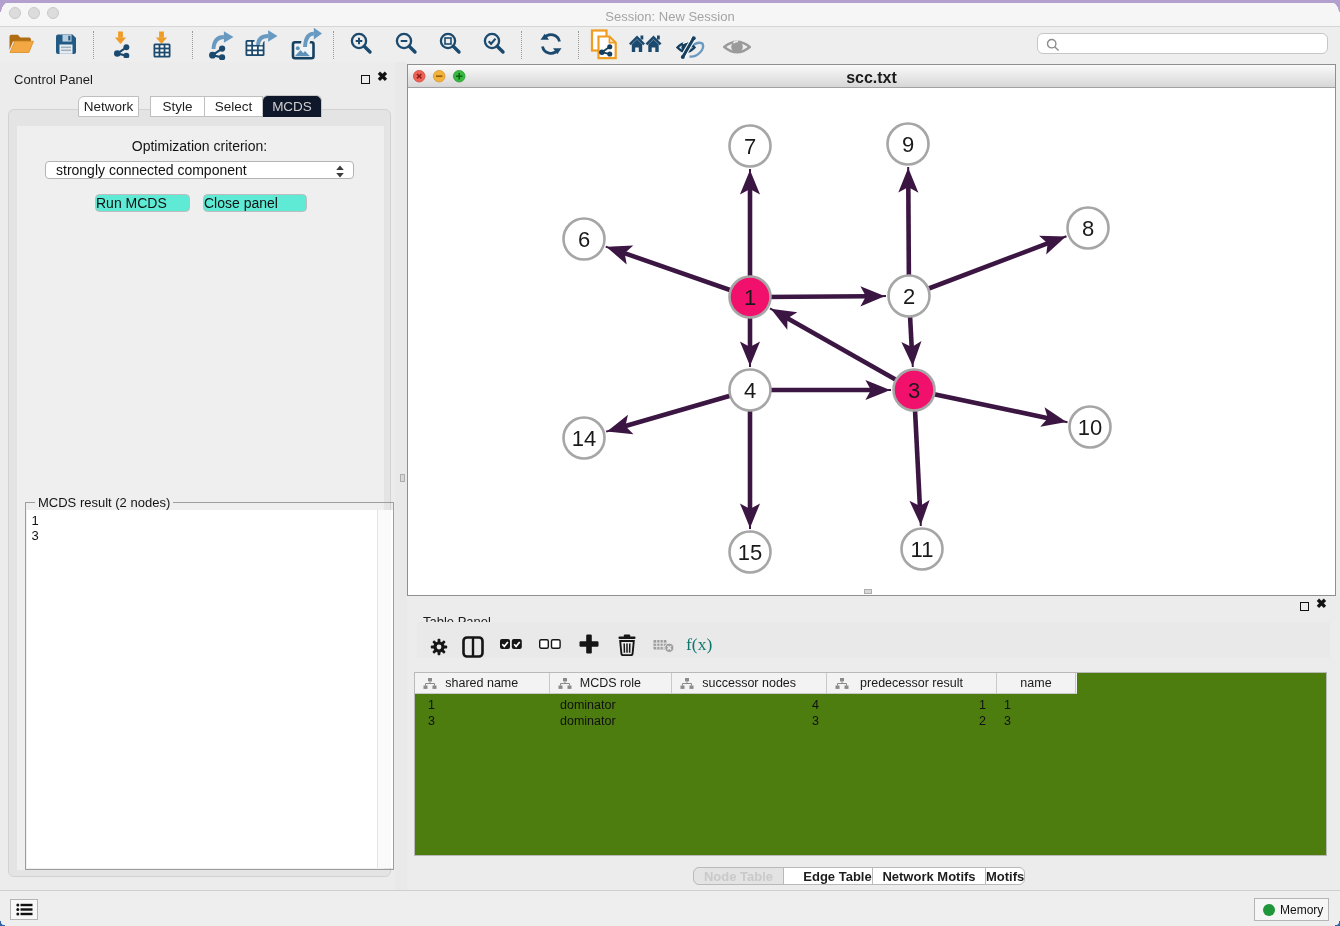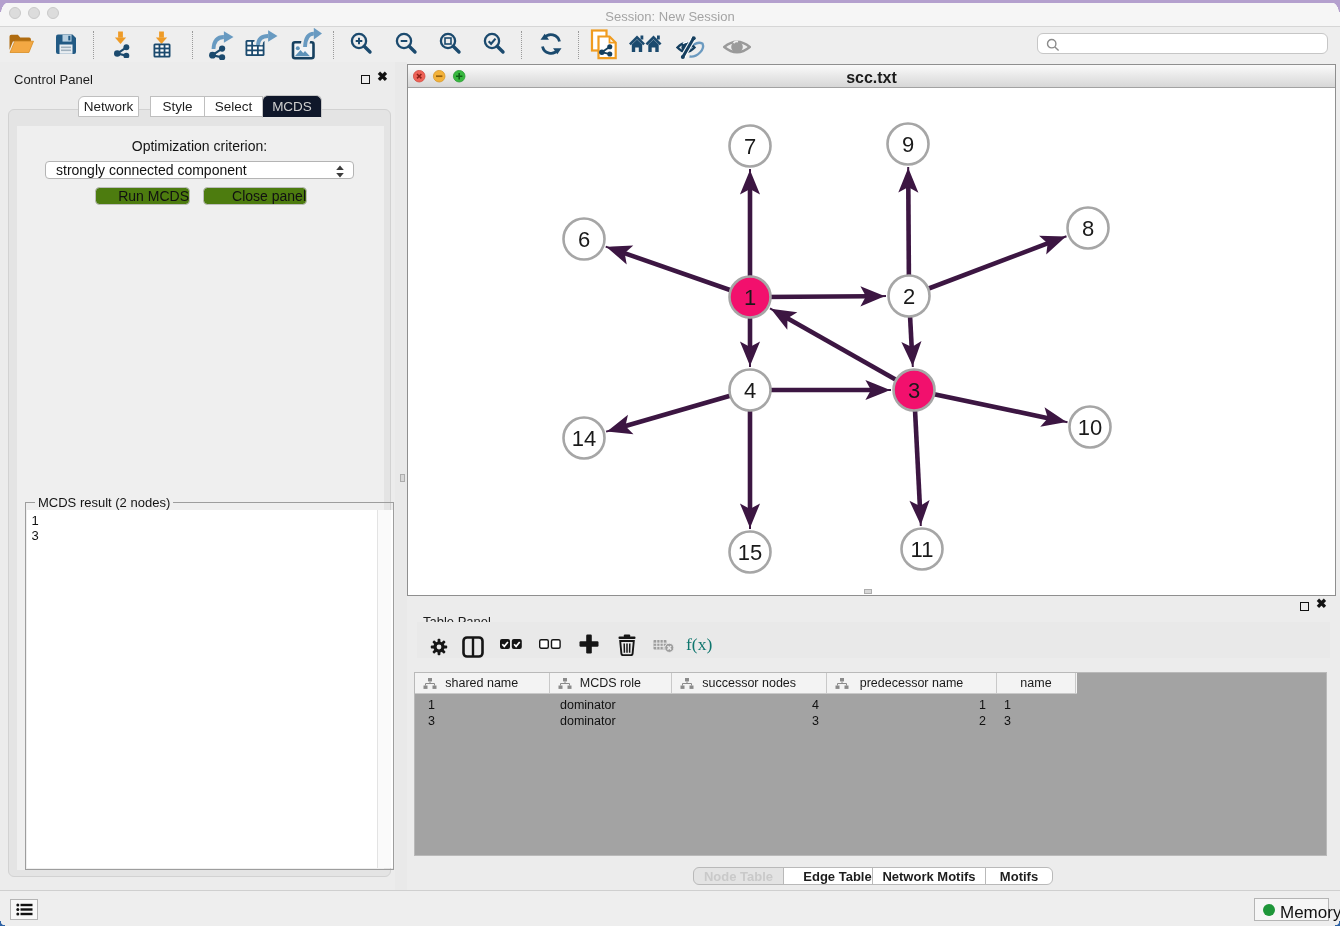--- a/index.html
+++ b/index.html
@@ -26,7 +26,7 @@
   #tabcontent { position:absolute; left:8px; top:16px; width:367px; height:744px; background:#efefef; }
   #optlabel { position:absolute; left:0; width:100%; top:28px; text-align:center; font-size:14px; color:#141414; }
   #selbox { position:absolute; left:36px; top:51px; width:309px; height:18px; background:#fff; border:1px solid #b4b4b4; border-radius:4px; font-size:14px; color:#111; line-height:17px; padding-left:10px; }
-  .btn { position:absolute; top:77px; height:18px; background:#4d7c0f; border:1px solid #bdbdbd; border-radius:4.5px; font-size:14px; color:#111; text-align:right; line-height:17px; }
+  .btn { position:absolute; top:84px; height:18px; background:#5eead4; border:1px solid #bdbdbd; border-radius:4.5px; font-size:14px; color:#111; text-align:left; line-height:17px; }
   #fieldset { position:absolute; left:16px; top:392px; width:369px; height:368px; border:1px solid #9d9d9d; }
   #fslegend { position:absolute; left:9px; top:-8px; background:#efefef; padding:0 3px; font-size:13px; color:#141414; }
   #fswhite { position:absolute; left:0.5px; top:7px; width:366px; height:358px; background:#fff; }

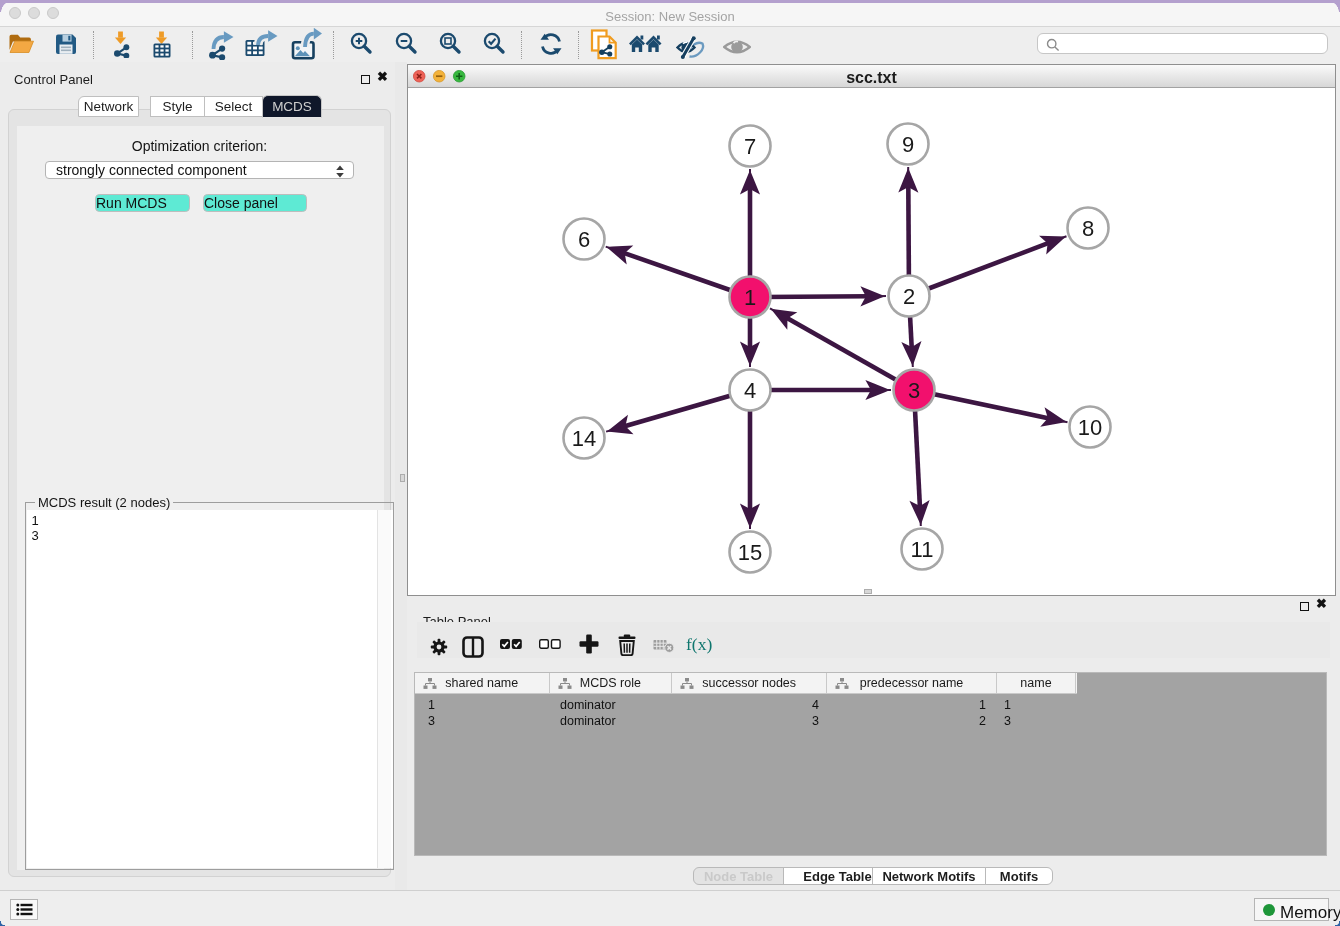--- a/index.html
+++ b/index.html
@@ -43,7 +43,7 @@
   #tpanel { left:407px; top:596px; width:933px; height:294px; background:#ececec; }
   #tp-title { position:absolute; left:16px; top:18px; font-size:13px; color:#1c1c1c; }
   #tp-toolbar { position:absolute; left:10px; top:26px; width:913px; height:36px; background:#e9e9e9; }
-  #ttable { position:absolute; left:7px; top:76px; width:913px; height:184px; background:#a3a3a3; border:1px solid #b9b9b9; }
+  #ttable { position:absolute; left:7px; top:76px; width:913px; height:184px; background:#4d7c0f; border:1px solid #b9b9b9; }
   #thead { position:absolute; left:0; top:0; width:662px; height:21px; background:#f3f3f3; border-bottom:1px solid #c9c9c9; }
   .hcell { position:absolute; top:0; height:21px; border-right:1px solid #c9c9c9; font-size:12.5px; color:#1a1a1a; text-align:center; line-height:21px; }
   .trow { position:absolute; font-size:12.5px; color:#111; }

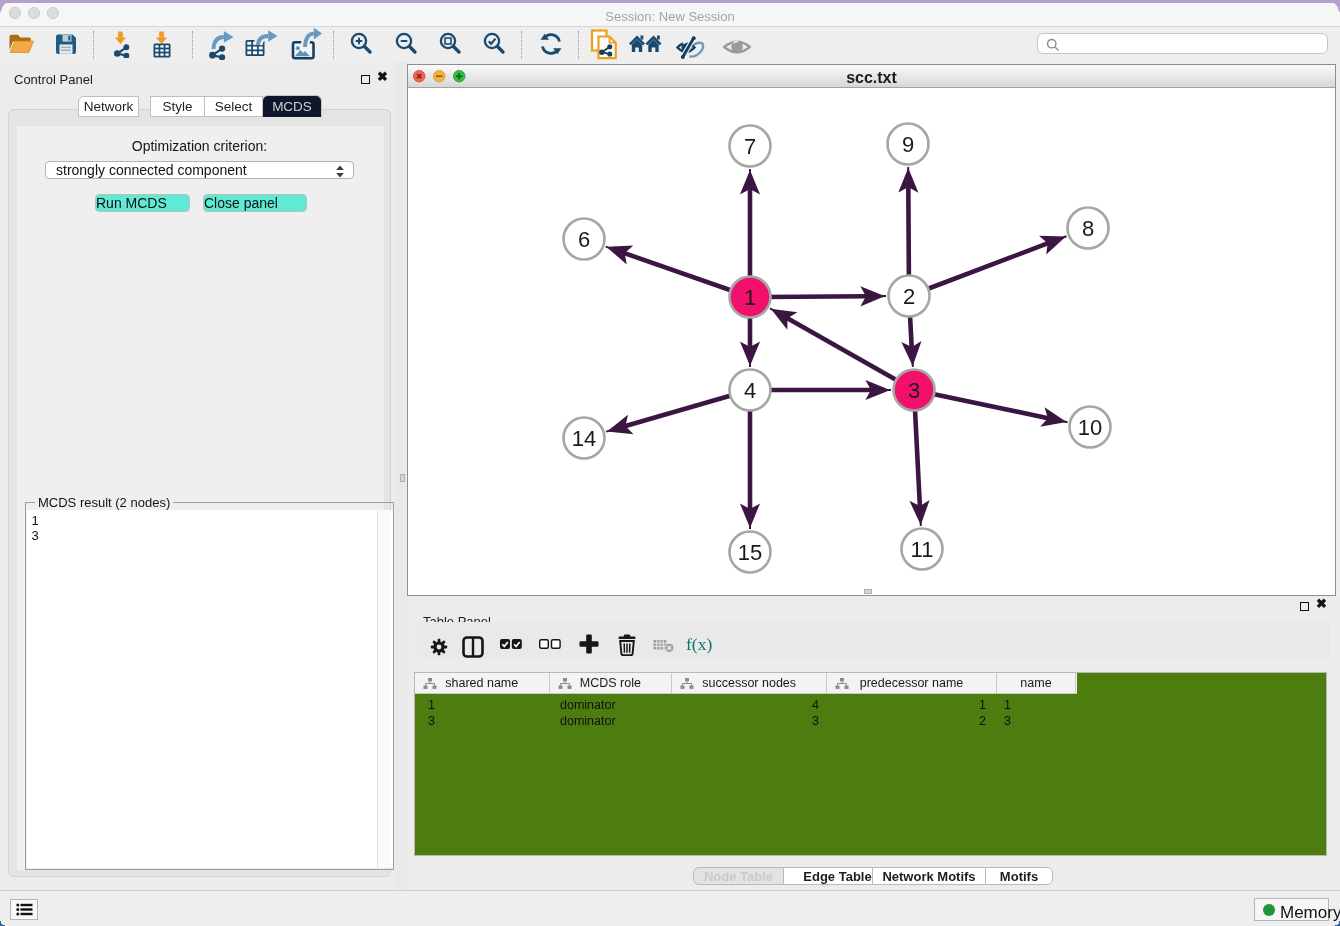--- a/index.html
+++ b/index.html
@@ -415,7 +415,7 @@
           <rect x="0.5" y="7.5" width="4" height="3.4" fill="#8a8a8a"></rect>
           <rect x="9.5" y="7.5" width="4" height="3.4" fill="#8a8a8a"></rect>
         </svg>
-        <div class="hcell" style="left:412px;width:170px;">predecessor name</div>
+        <div class="hcell" style="left:412px;width:170px;">predecessor result</div>
         <svg class="abs" style="left:420px;top:5px;" width="14" height="12" viewBox="0 0 14 12">
           <rect x="5" y="0" width="4" height="3.4" fill="#8a8a8a"></rect>
           <line x1="7" y1="3.4" x2="7" y2="5.5" stroke="#8a8a8a" stroke-width="1"></line>

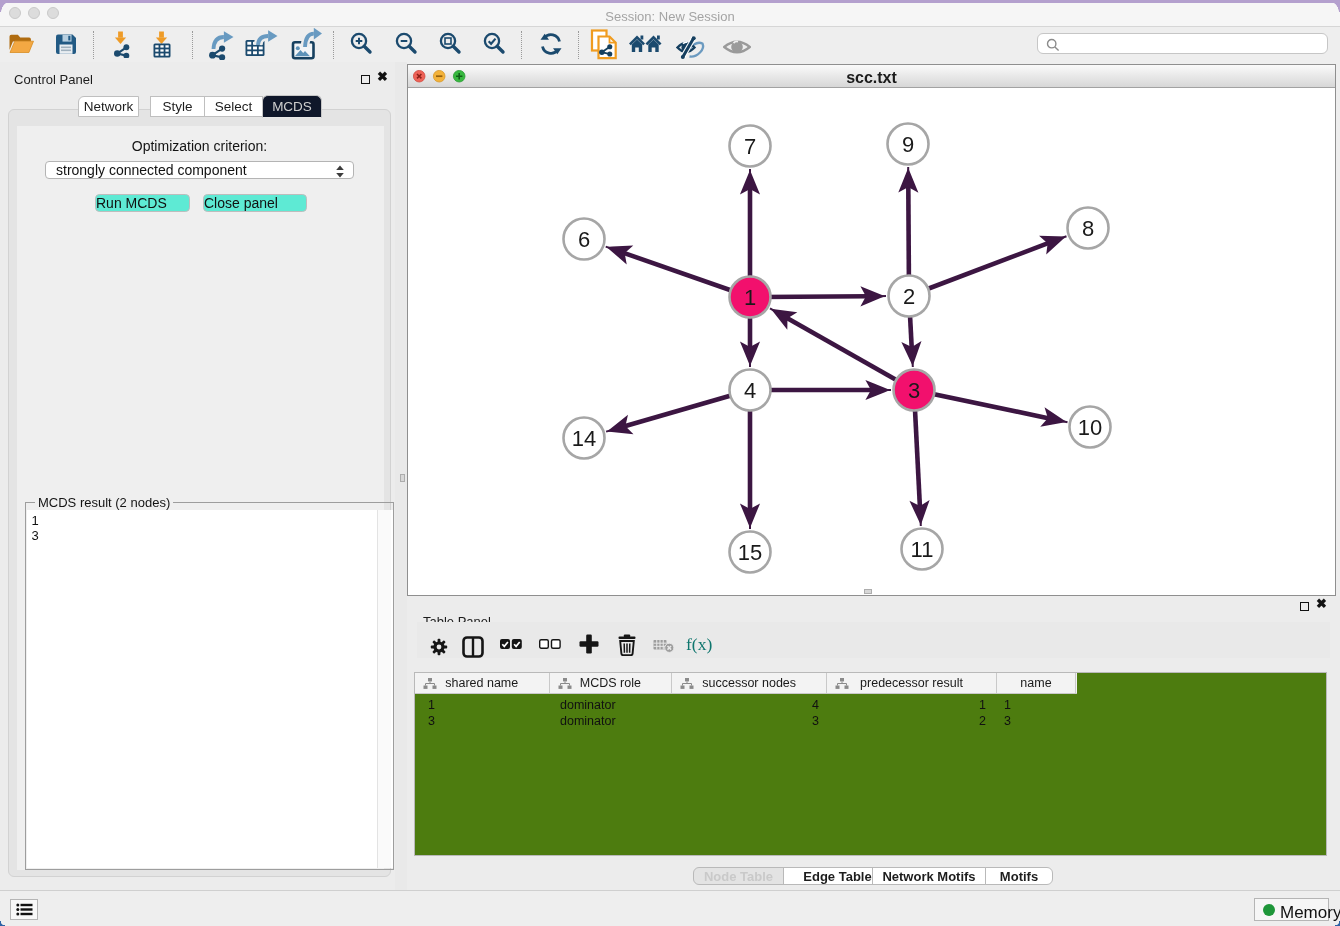--- a/index.html
+++ b/index.html
@@ -444,7 +444,7 @@
     <div class="btab" style="left:0; width:91px; background:#e3e3e3; color:#c9c9c9; border-radius:6px 0 0 6px;">Node Table</div>
     <div class="btab" style="left:90px; width:90px;padding-left:19px;">Edge Table</div>
     <div class="btab" style="left:179px; width:114px;">Network Motifs</div>
-    <div class="btab" style="left:292px; width:68px; border-radius:0 6px 6px 0;">Motifs</div>
+    <div class="btab" style="left:292px; width:40px; border-radius:0 6px 6px 0;">Motifs</div>
   </div>
 </div>
 <div class="abs" id="statusbar">

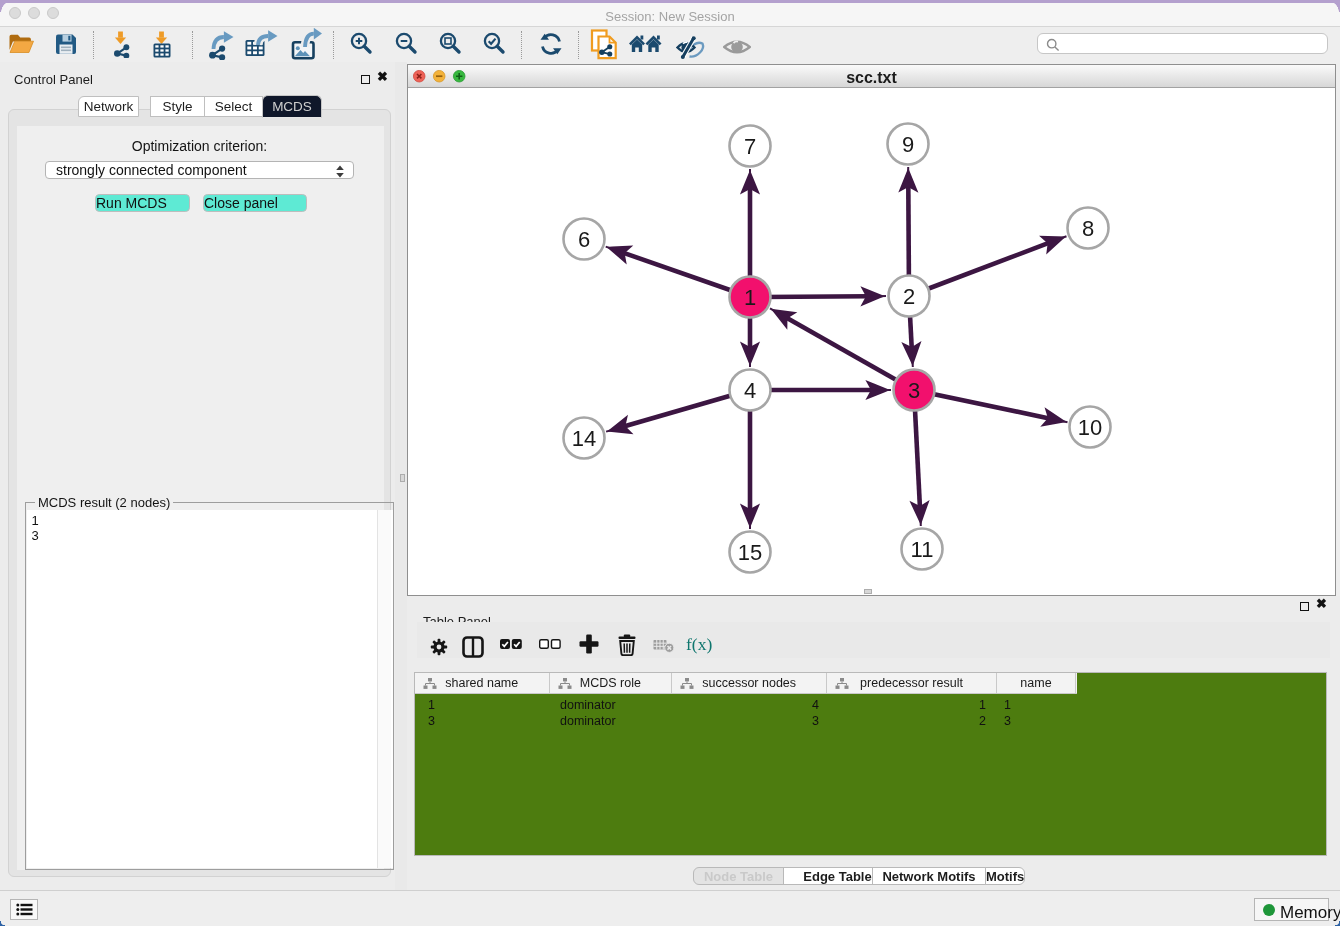--- a/index.html
+++ b/index.html
@@ -52,7 +52,7 @@
   
   #statusbar { left:0; top:890px; width:1340px; height:36px; background:#eeeeee; border-top:1px solid #cfcfcf; }
   #listbtn { position:absolute; left:10px; top:8px; width:28px; height:21px; background:#f8f8f8; border:1px solid #b5b5b5; }
-  #membtn { position:absolute; left:1254px; top:7px; width:75px; height:23px; background:#f6f6f6; border:1px solid #b5b5b5; font-size:17px; color:#111; }
+  #membtn { position:absolute; left:1254px; top:7px; width:75px; height:23px; background:#f6f6f6; border:1px solid #b5b5b5; font-size:12px; color:#111; }
 </style>
 </head>
 <body>

